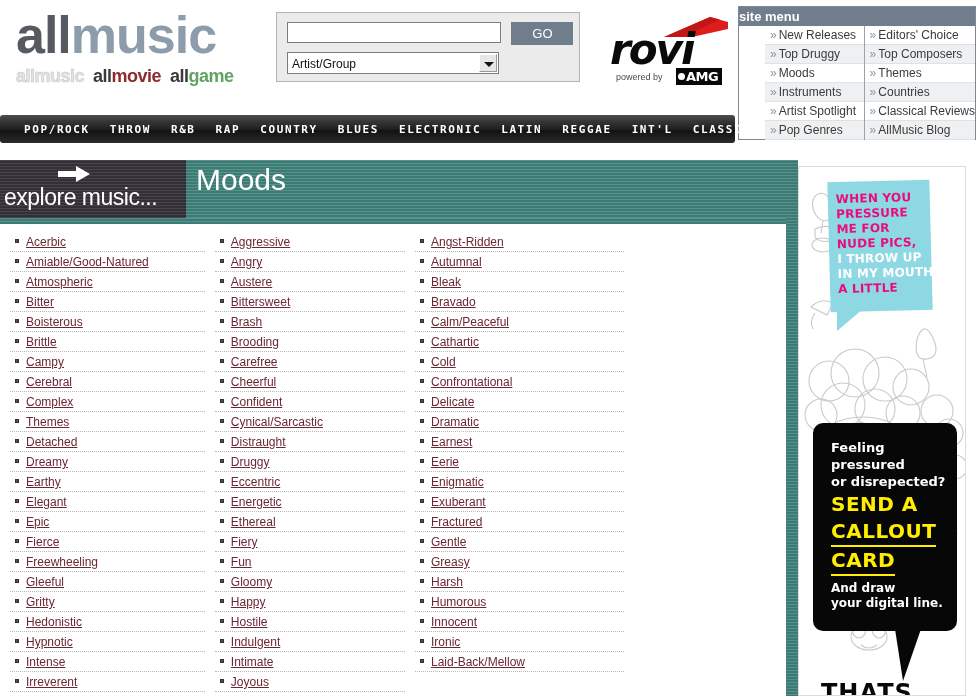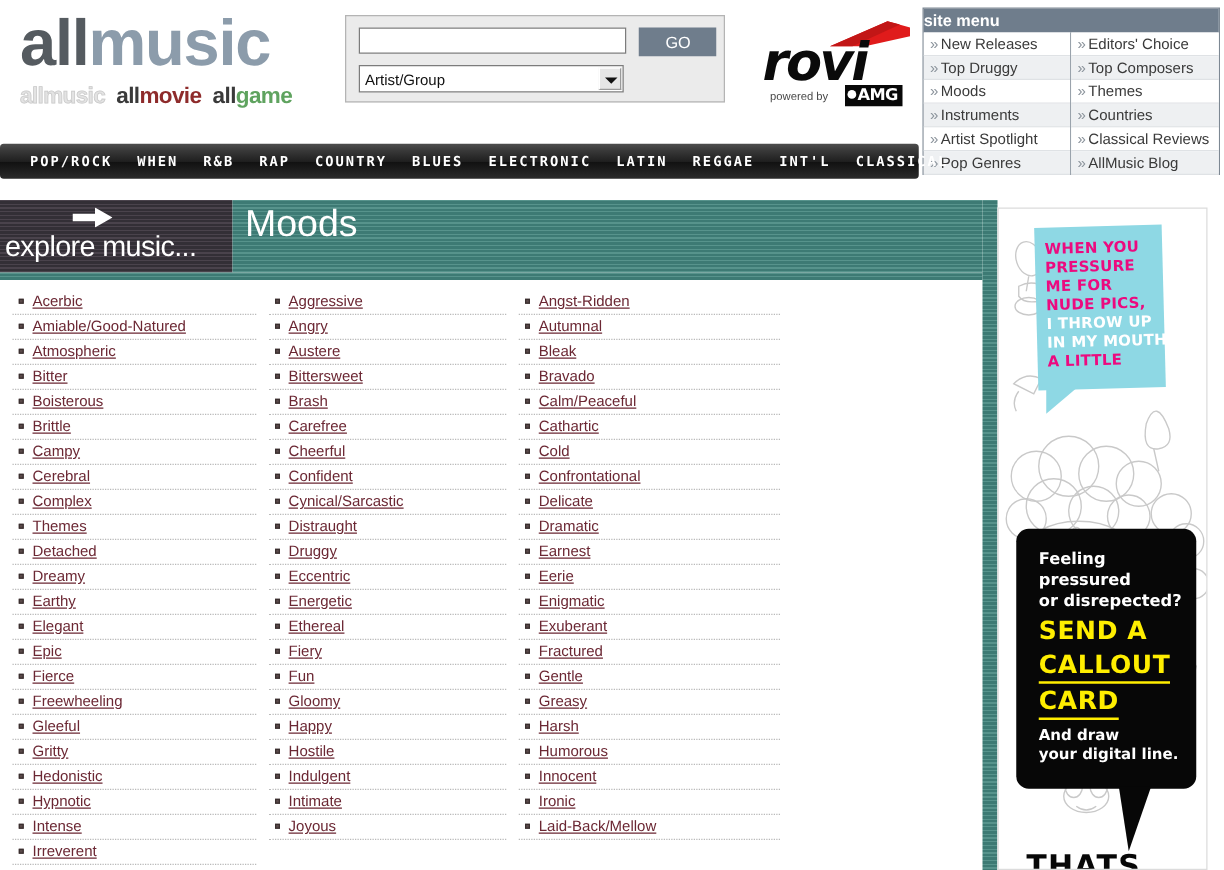--- a/index.html
+++ b/index.html
@@ -96,7 +96,7 @@
   }
   #sitemenu-cols { display:flex; }
   .sm-col { width:50%; }
-  .sm-col.left { border-right:1px solid #9aa3ac; }
+  .sm-col.left { border-right:1px solid #9aa3ac;margin-left:26px; }
   .sm-item {
     height:19px; line-height:19px; font-size:12px; color:#3a3a3a;
     padding-left:5px; white-space:nowrap; cursor:pointer;

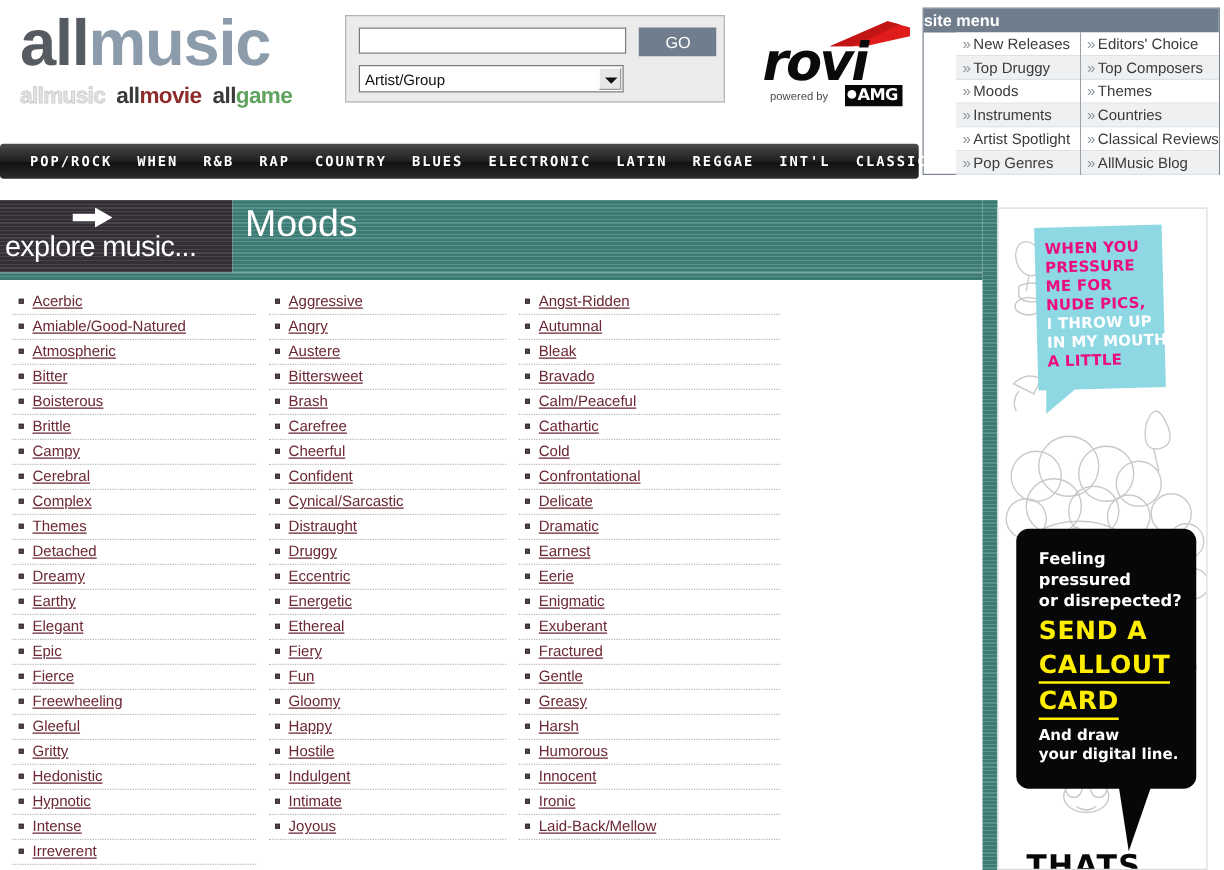--- a/index.html
+++ b/index.html
@@ -287,7 +287,7 @@
 
   <div id="genrenav">
     <span class="genre-item">POP/ROCK</span>
-    <span class="genre-item">WHEN</span>
+    <span class="genre-item">THROW</span>
     <span class="genre-item">R&amp;B</span>
     <span class="genre-item">RAP</span>
     <span class="genre-item">COUNTRY</span>

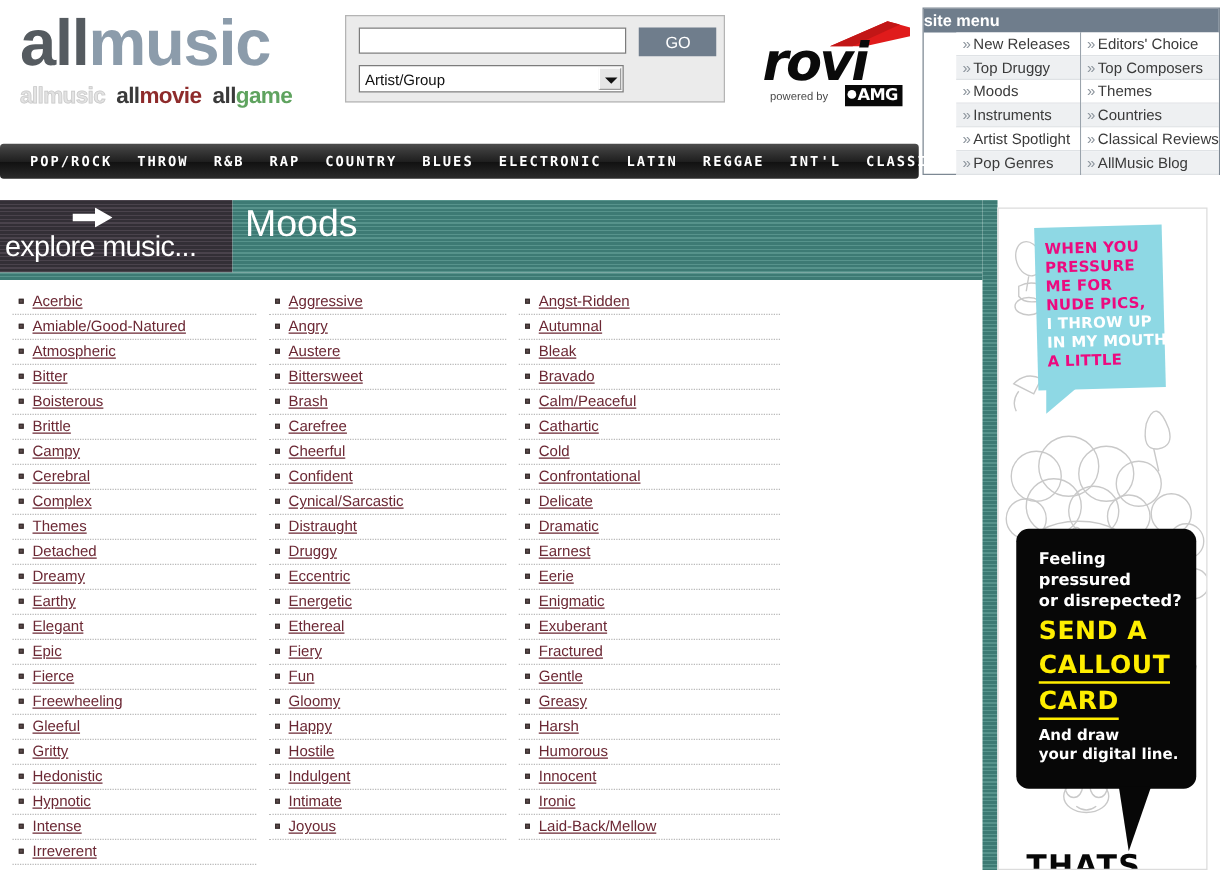--- a/index.html
+++ b/index.html
@@ -348,6 +348,7 @@
       <div class="mood-item"><span class="mood-bullet"></span><span class="mood-link">Austere</span></div>
       <div class="mood-item"><span class="mood-bullet"></span><span class="mood-link">Bittersweet</span></div>
       <div class="mood-item"><span class="mood-bullet"></span><span class="mood-link">Brash</span></div>
+      <div class="mood-item"><span class="mood-bullet"></span><span class="mood-link">Brooding</span></div>
       <div class="mood-item"><span class="mood-bullet"></span><span class="mood-link">Carefree</span></div>
       <div class="mood-item"><span class="mood-bullet"></span><span class="mood-link">Cheerful</span></div>
       <div class="mood-item"><span class="mood-bullet"></span><span class="mood-link">Confident</span></div>

